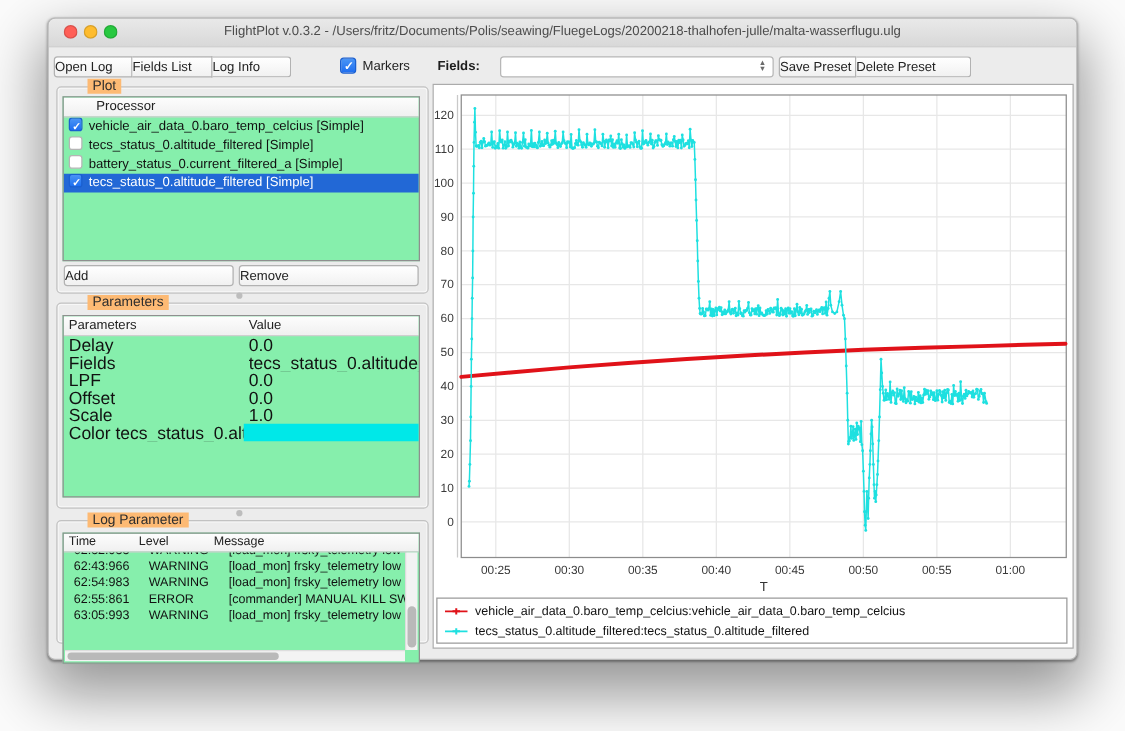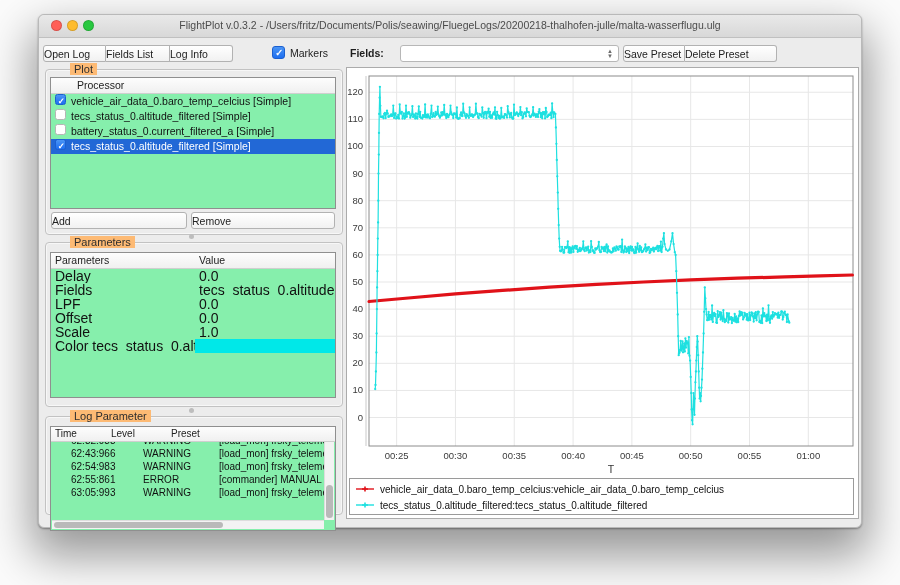--- a/index.html
+++ b/index.html
@@ -199,7 +199,7 @@
       <div class="tbl-header" style="display:flex;height:14px;line-height:14px;font-size:10px">
         <span style="flex:0 0 52px;padding-left:4px">Time</span>
         <span style="flex:0 0 56px;padding-left:4px">Level</span>
-        <span style="flex:1;padding-left:4px">Preset</span>
+        <span style="flex:1;padding-left:4px">Message</span>
       </div>
       <div id="log-rows" style="margin-right:10px">
           <div class="log-row partial">

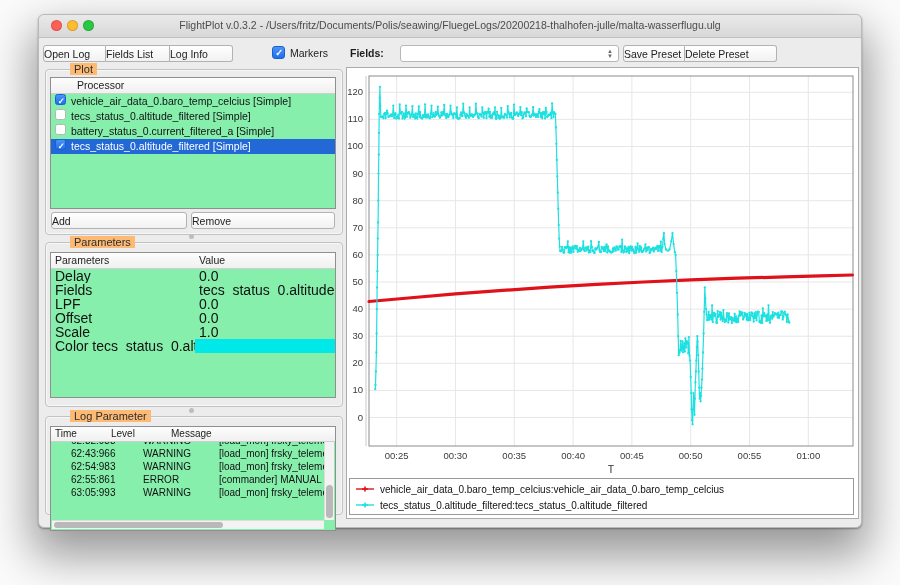--- a/index.html
+++ b/index.html
@@ -74,7 +74,7 @@
   .param-row .pval{flex:1 1 auto}
   
   .log-row{height:13px;line-height:13px;font-size:10px;color:#111;display:flex;white-space:nowrap}
-  .log-row .lcell{overflow:hidden;padding-left:20px}
+  .log-row .lcell{overflow:hidden;padding-left:8px}
   .log-row .ltime{flex:0 0 52px}
   .log-row .llevel{flex:0 0 56px}
   .log-row .lmsg{flex:1 1 auto}

